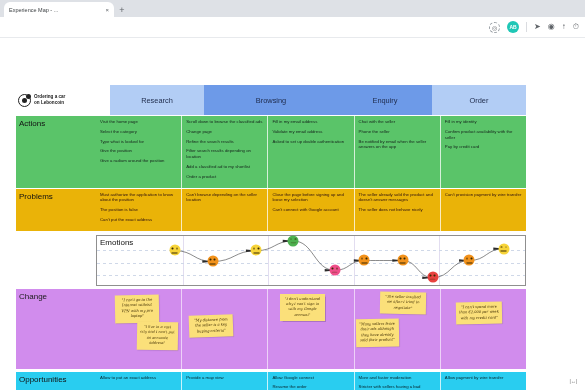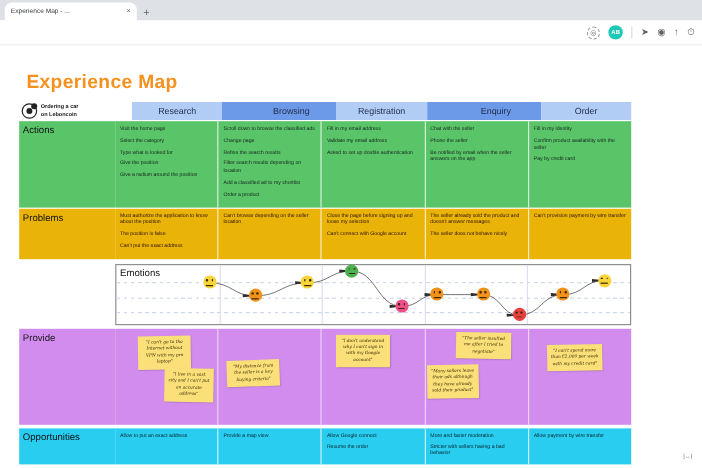--- a/index.html
+++ b/index.html
@@ -188,7 +188,6 @@
 
   <div class="canvas">
 
-    <div class="board-title">Experience Map</div>
 
     <div class="grid">
 

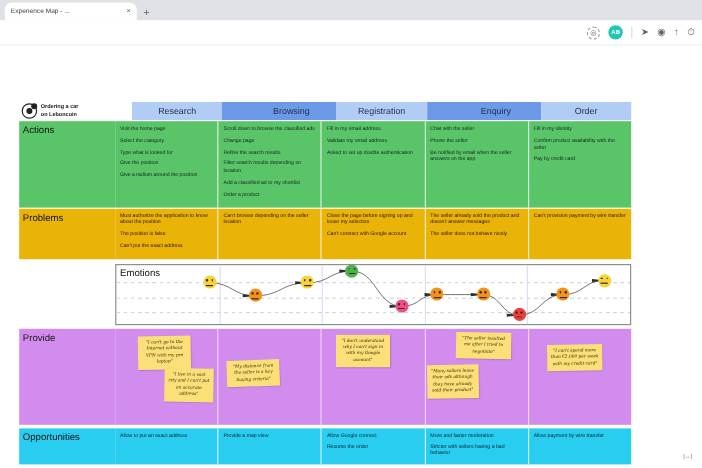--- a/index.html
+++ b/index.html
@@ -65,7 +65,7 @@
   .grid { position: absolute; left: 16px; top: 47px; width: 510px; }
 
   
-  .hdr-row { display: flex; height: 15px; gap: 14px; }
+  .hdr-row { display: flex; height: 30px; gap: 14px; }
   .persona {
     width: 80px; display: flex; align-items: center; gap: 3px;
     background: #fff; padding-left: 2px;

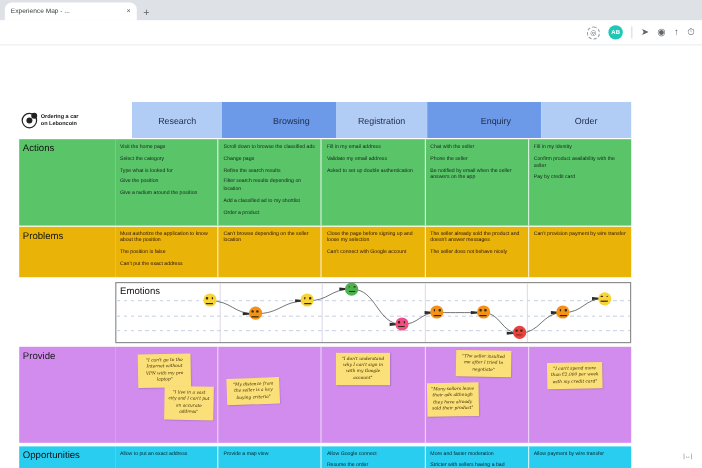--- a/index.html
+++ b/index.html
@@ -202,7 +202,6 @@
         <div id="phases" style="flex:1;display:flex;gap:0">
             <div class="phase light">Research</div>
             <div class="phase dark">Browsing</div>
-            <div class="phase light">Registration</div>
             <div class="phase dark">Enquiry</div>
             <div class="phase light">Order</div>
           </div>

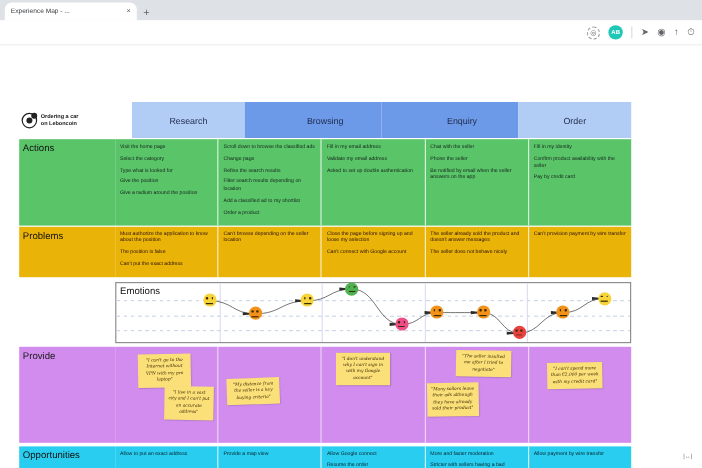--- a/index.html
+++ b/index.html
@@ -375,7 +375,7 @@
       </div>
 
       <div class="band quotes">
-        <div class="band-label">Provide</div>
+        <div class="band-label">Change</div>
         <div class="quotes-cells" id="cells-quotes">
             <div class="qcell">
               <div class="note" style="left: 22%; top: 8%; width: 52%; transform: rotate(-1deg);">"I can't go to the Internet without VPN with my pro laptop"</div>

